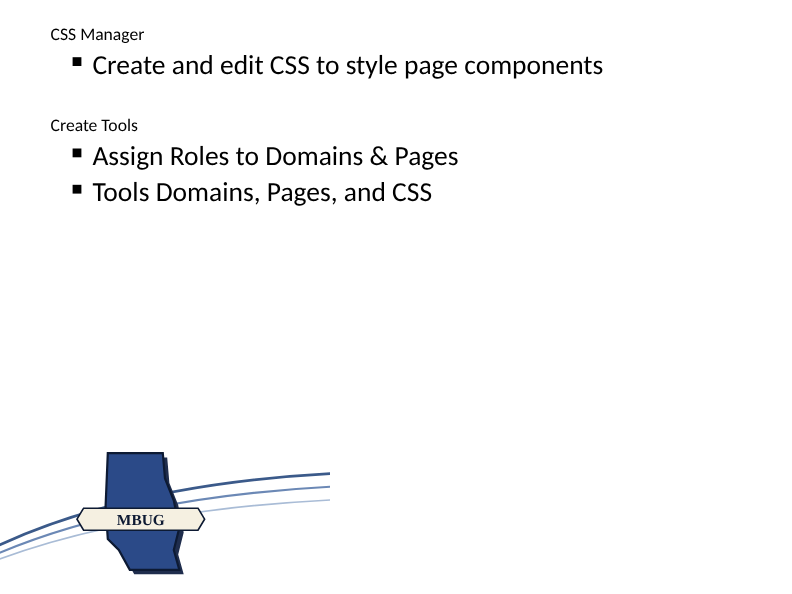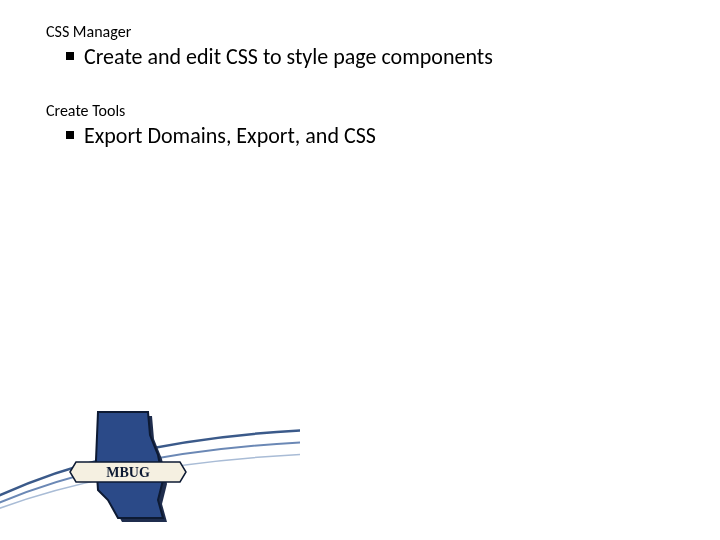--- a/index.html
+++ b/index.html
@@ -32,7 +32,7 @@
   .bullet-list li {
     position: relative;
     padding-left: 18px;
-    font-size: 22px;
+    font-size: 25px;
     line-height: 1.3;
   }
   .bullet-list li .square {

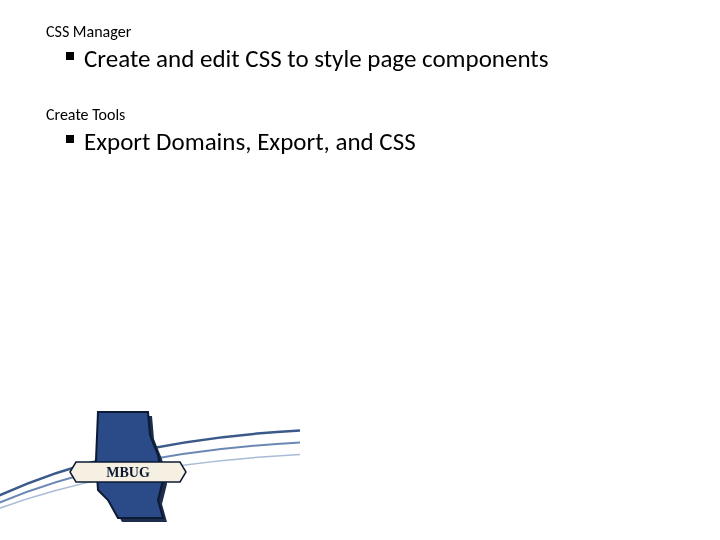--- a/index.html
+++ b/index.html
@@ -80,6 +80,7 @@
   <ul class="bullet-list">
     <li>
       <span class="square"></span>
+      <span>Assign Roles to Domains &amp; Pages</span>
     </li>
     <li>
       <span class="square"></span>

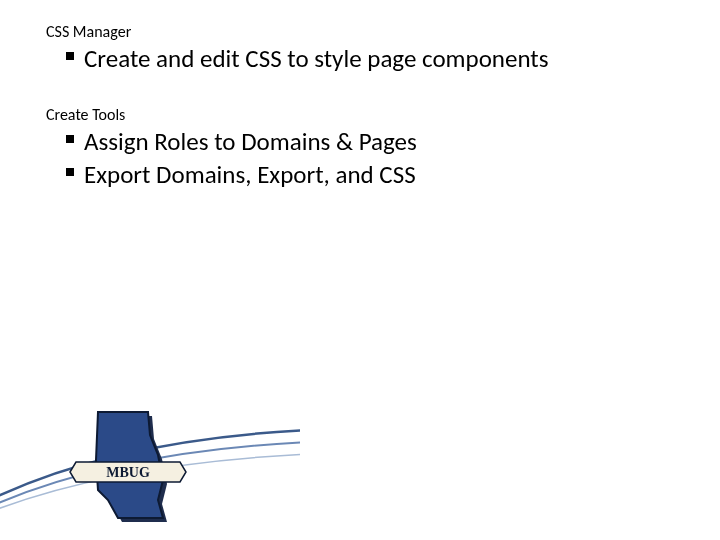--- a/index.html
+++ b/index.html
@@ -84,7 +84,7 @@
     </li>
     <li>
       <span class="square"></span>
-      <span>Export Domains, Export, and CSS</span>
+      <span>Tools Domains, Pages, and CSS</span>
     </li>
   </ul>
 </div>

